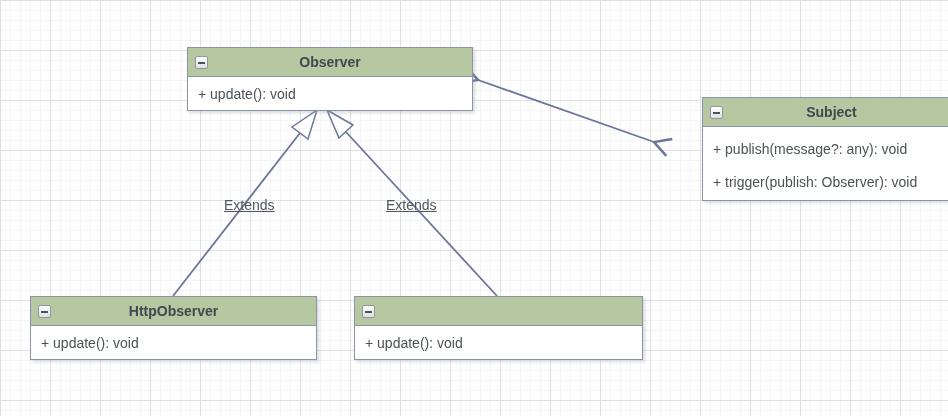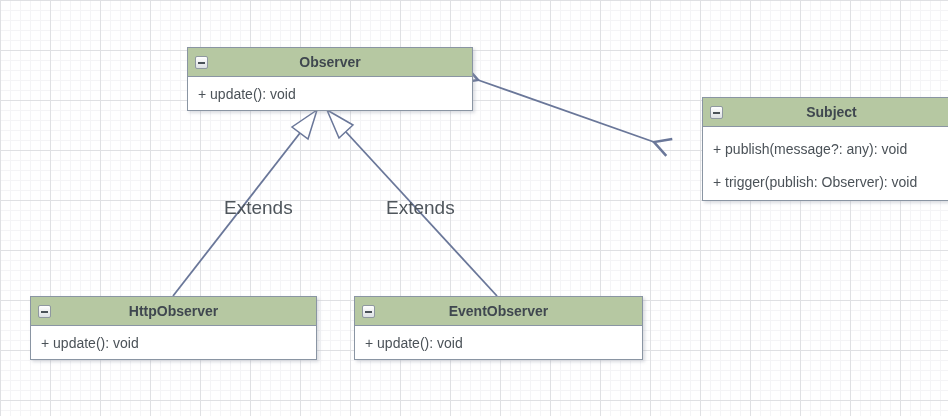--- a/index.html
+++ b/index.html
@@ -66,7 +66,7 @@
   .uml-methods { padding-top:5px; padding-bottom:2px; }
 
   .edge-label {
-    position:absolute; font-size:19px; color:#4f565c;
+    position:absolute; font-size:14px; color:#4f565c;text-decoration:underline;
   }
 
   .watermark {

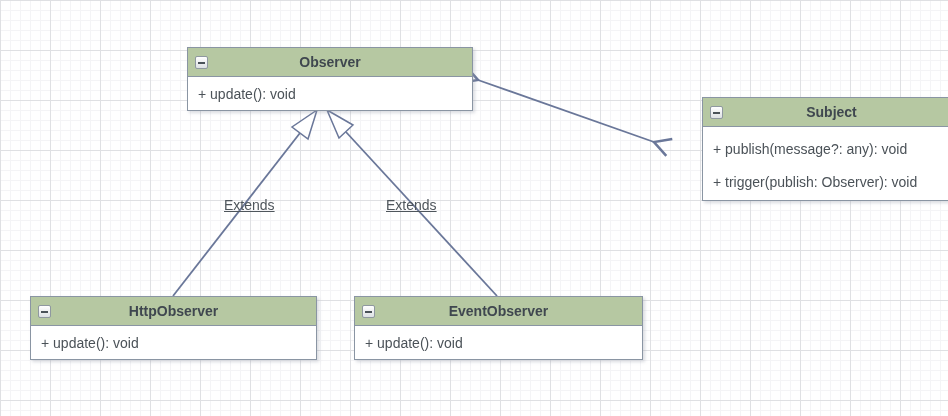--- a/index.html
+++ b/index.html
@@ -132,7 +132,6 @@
   <div class="uml-box" style="left:354px;top:296px;width:289px;">
     <div class="uml-header">
       <span class="collapse-btn"></span>
-      <span class="uml-title">EventObserver</span>
     </div>
     <div class="uml-row">+ update(): void</div>
   </div>

